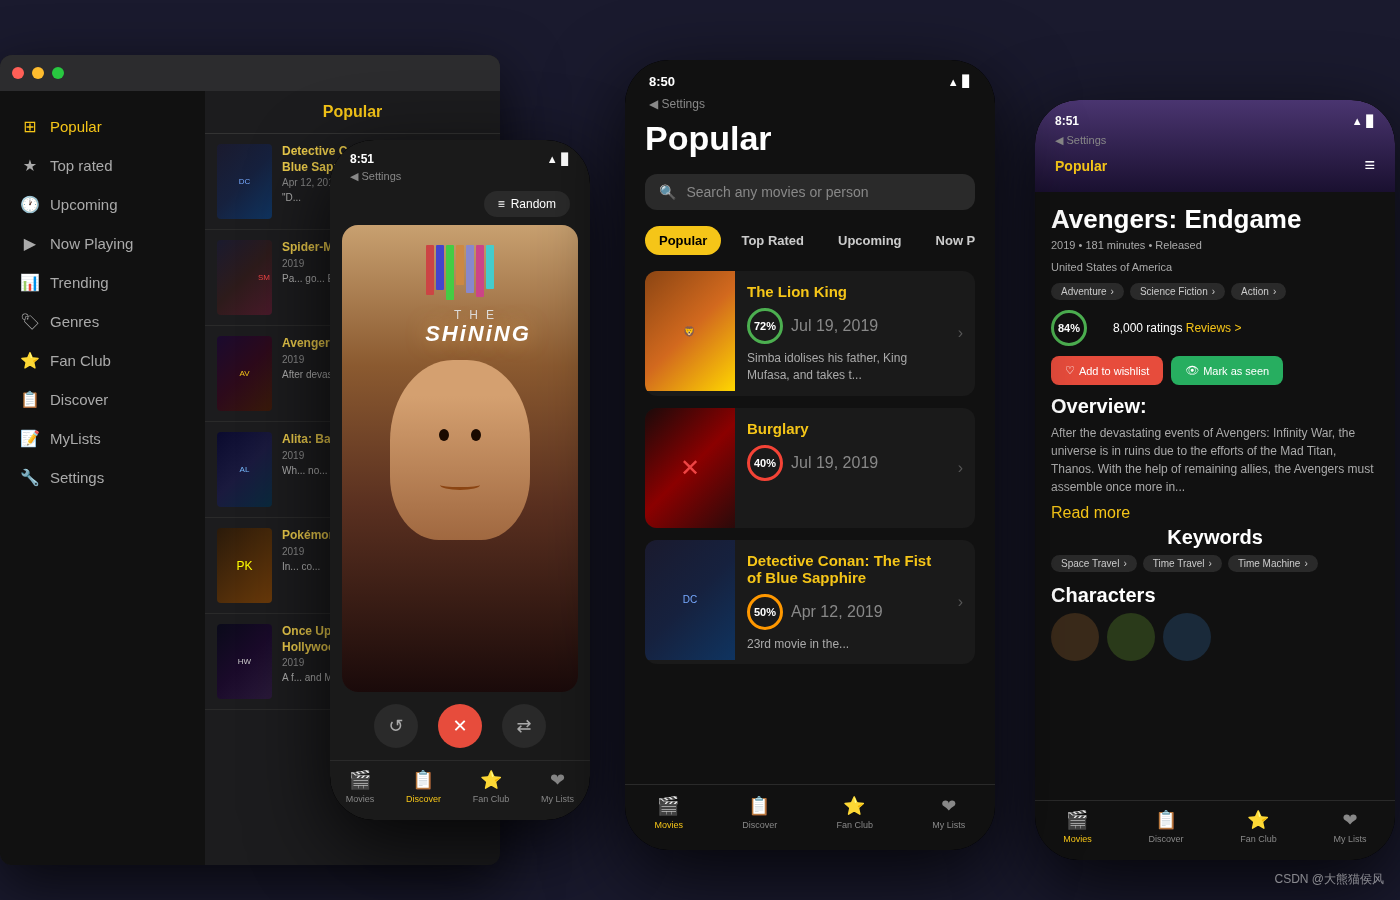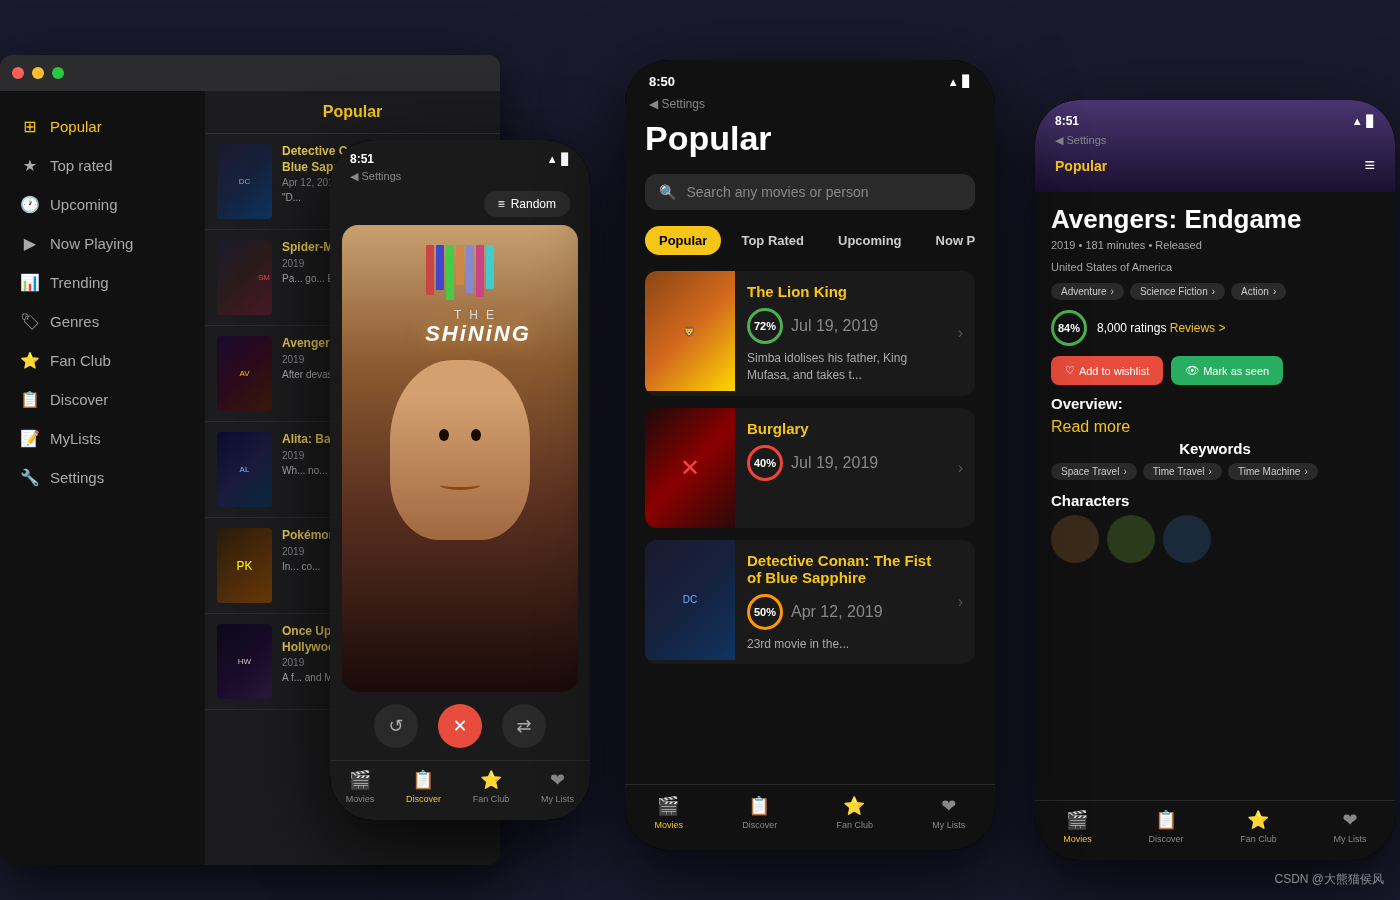--- a/index.html
+++ b/index.html
@@ -407,7 +407,7 @@
       display: flex; align-items: center; justify-content: center;
       font-size: 11px; font-weight: bold; color: #fff;
     }
-    .ratings-text { font-size: 12px; color: #fff; }
+    .ratings-text { font-size: 12px; color: #fff; margin-left: 16px; }
     .reviews-link { color: #f5c518; cursor: pointer; }
     .action-buttons { display: flex; gap: 8px; margin-bottom: 10px; }
     .wishlist-btn {

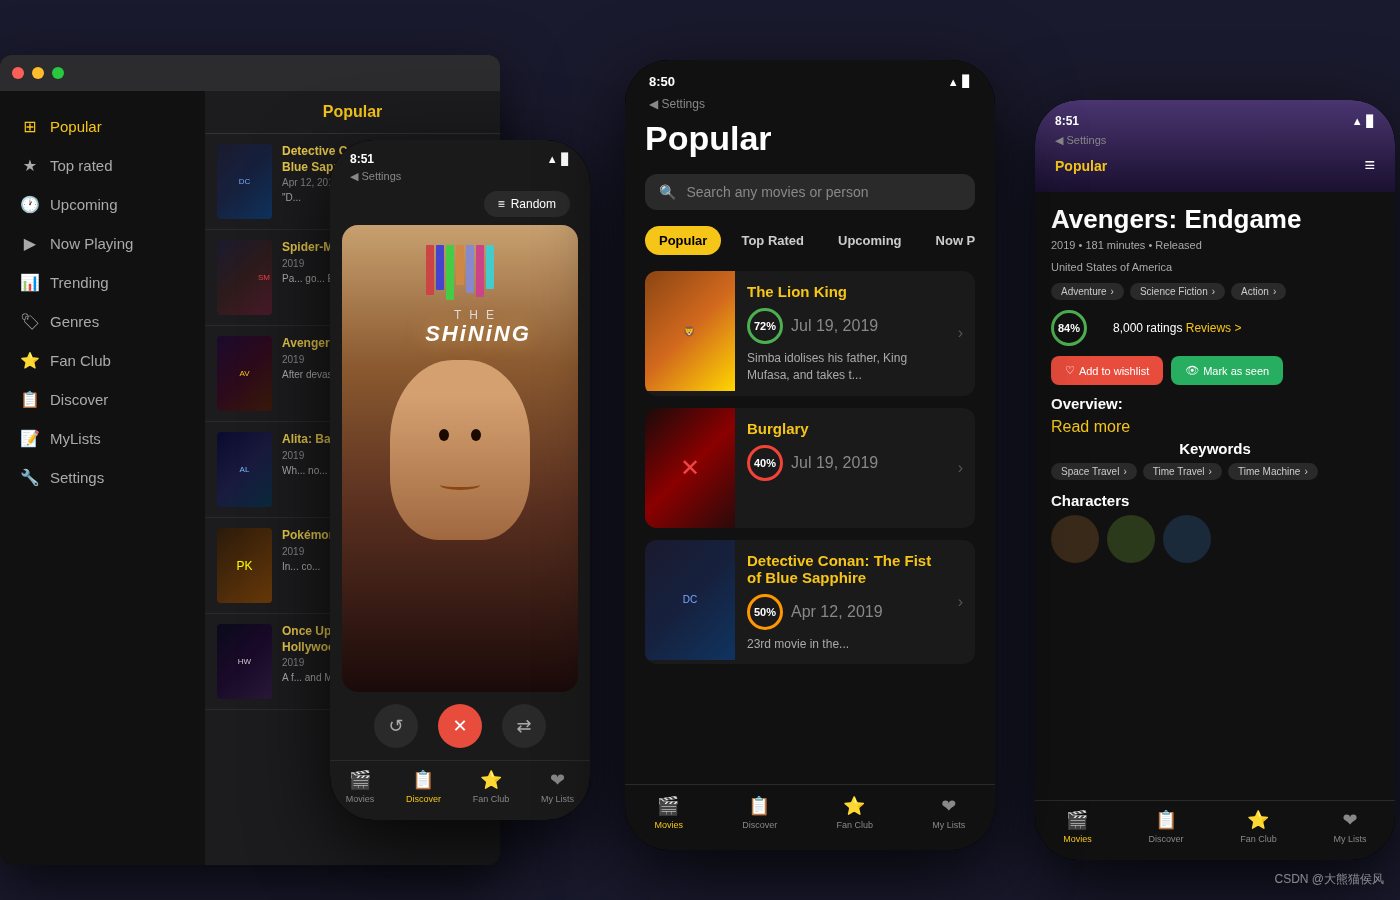--- a/index.html
+++ b/index.html
@@ -436,7 +436,7 @@
       padding: 12px 16px;
       background: #111;
     }
-    .section-title { font-size: 15px; font-weight: 700; color: #fff; margin-bottom: 6px; }
+    .section-title { font-size: 20px; font-weight: 700; color: #fff; margin-bottom: 6px; }
     .overview-text { font-size: 12px; color: #aaa; line-height: 1.5; margin-bottom: 8px; }
     .read-more { font-size: 16px; color: #f5c518; cursor: pointer; }
     .keyword-tags { display: flex; gap: 6px; flex-wrap: wrap; margin-bottom: 12px; }

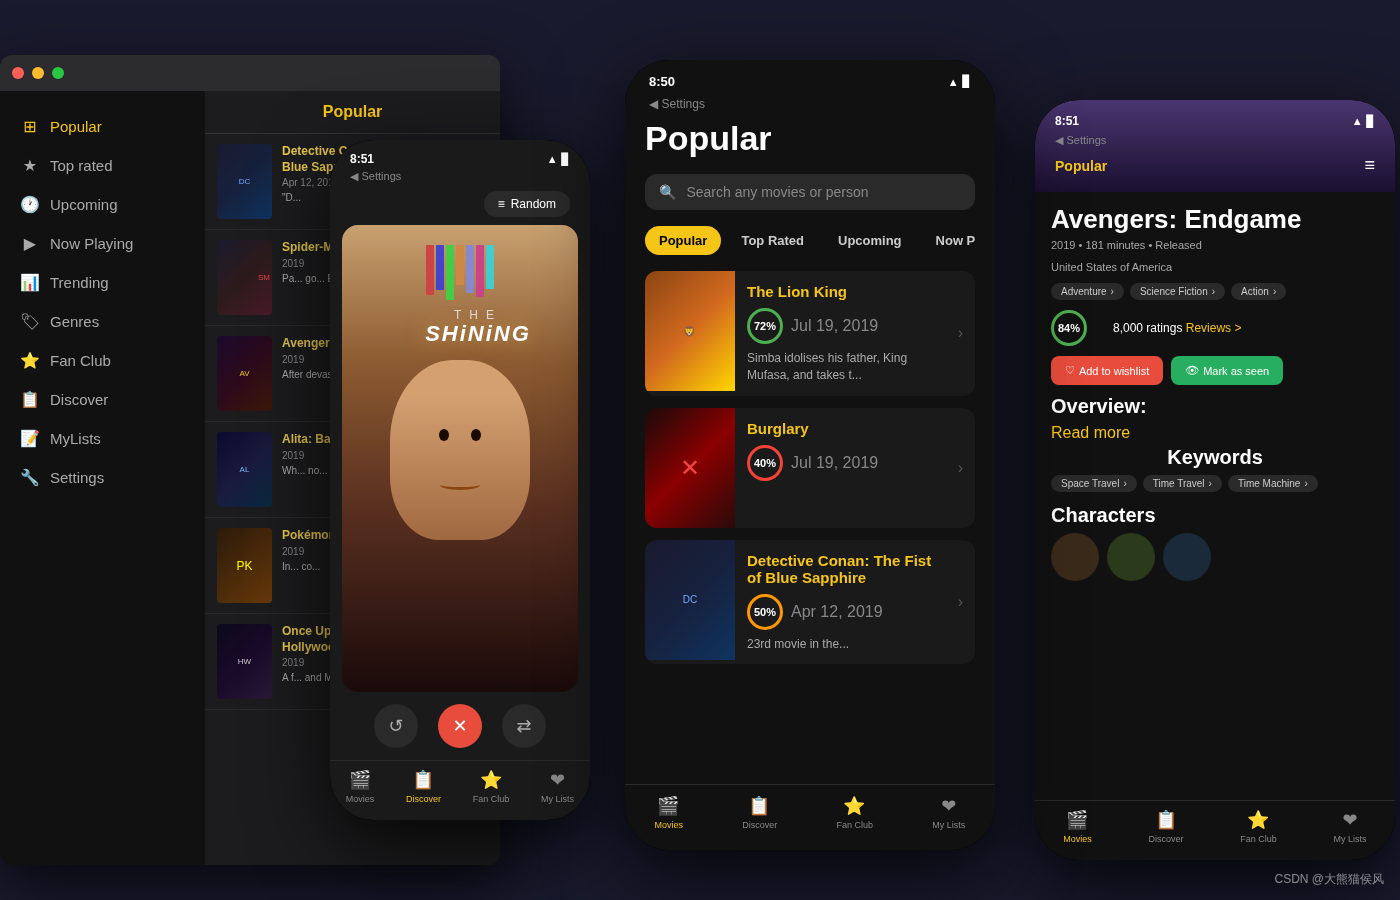--- a/index.html
+++ b/index.html
@@ -912,6 +912,7 @@
       </div>
 
       <div class="section-title">Overview:</div>
+      <div class="overview-text">After the devastating events of Avengers: Infinity War, the universe is in ruins due to the efforts of the Mad Titan, Thanos. With the help of remaining allies, the Avengers must assemble once more in...</div>
       <div class="read-more">Read more</div>
 
       <div style="margin-top:4px;text-align:center;">

